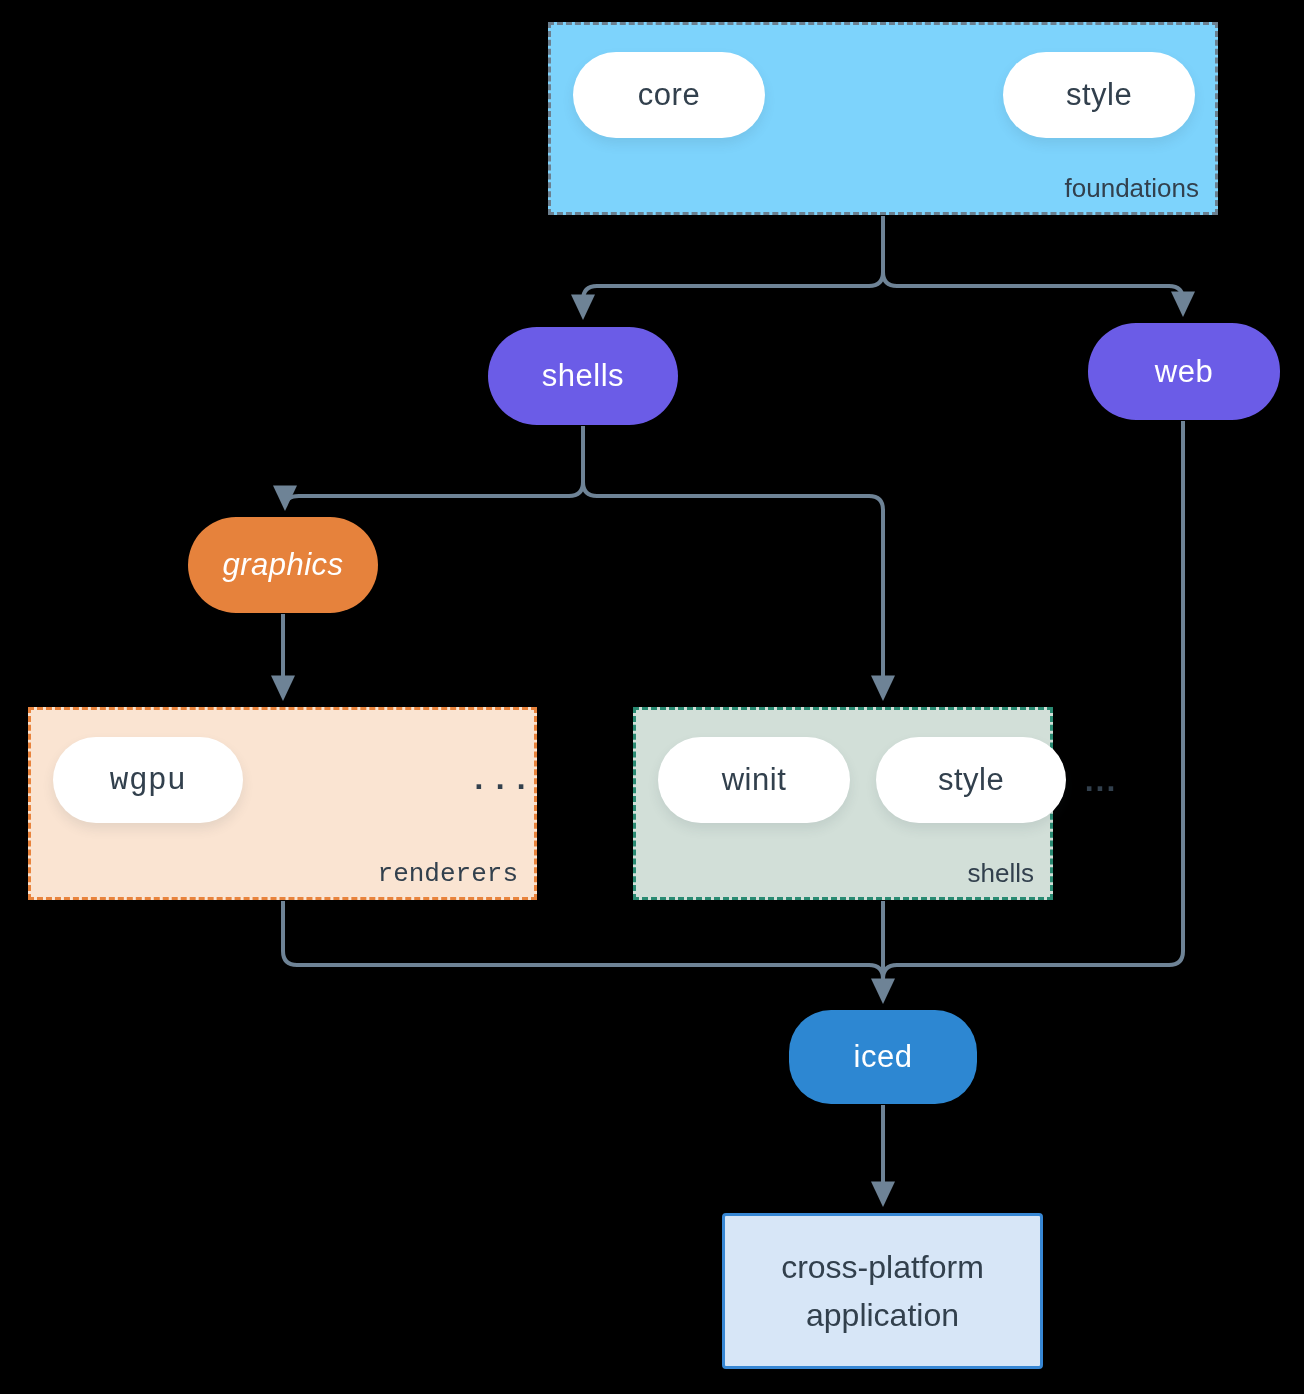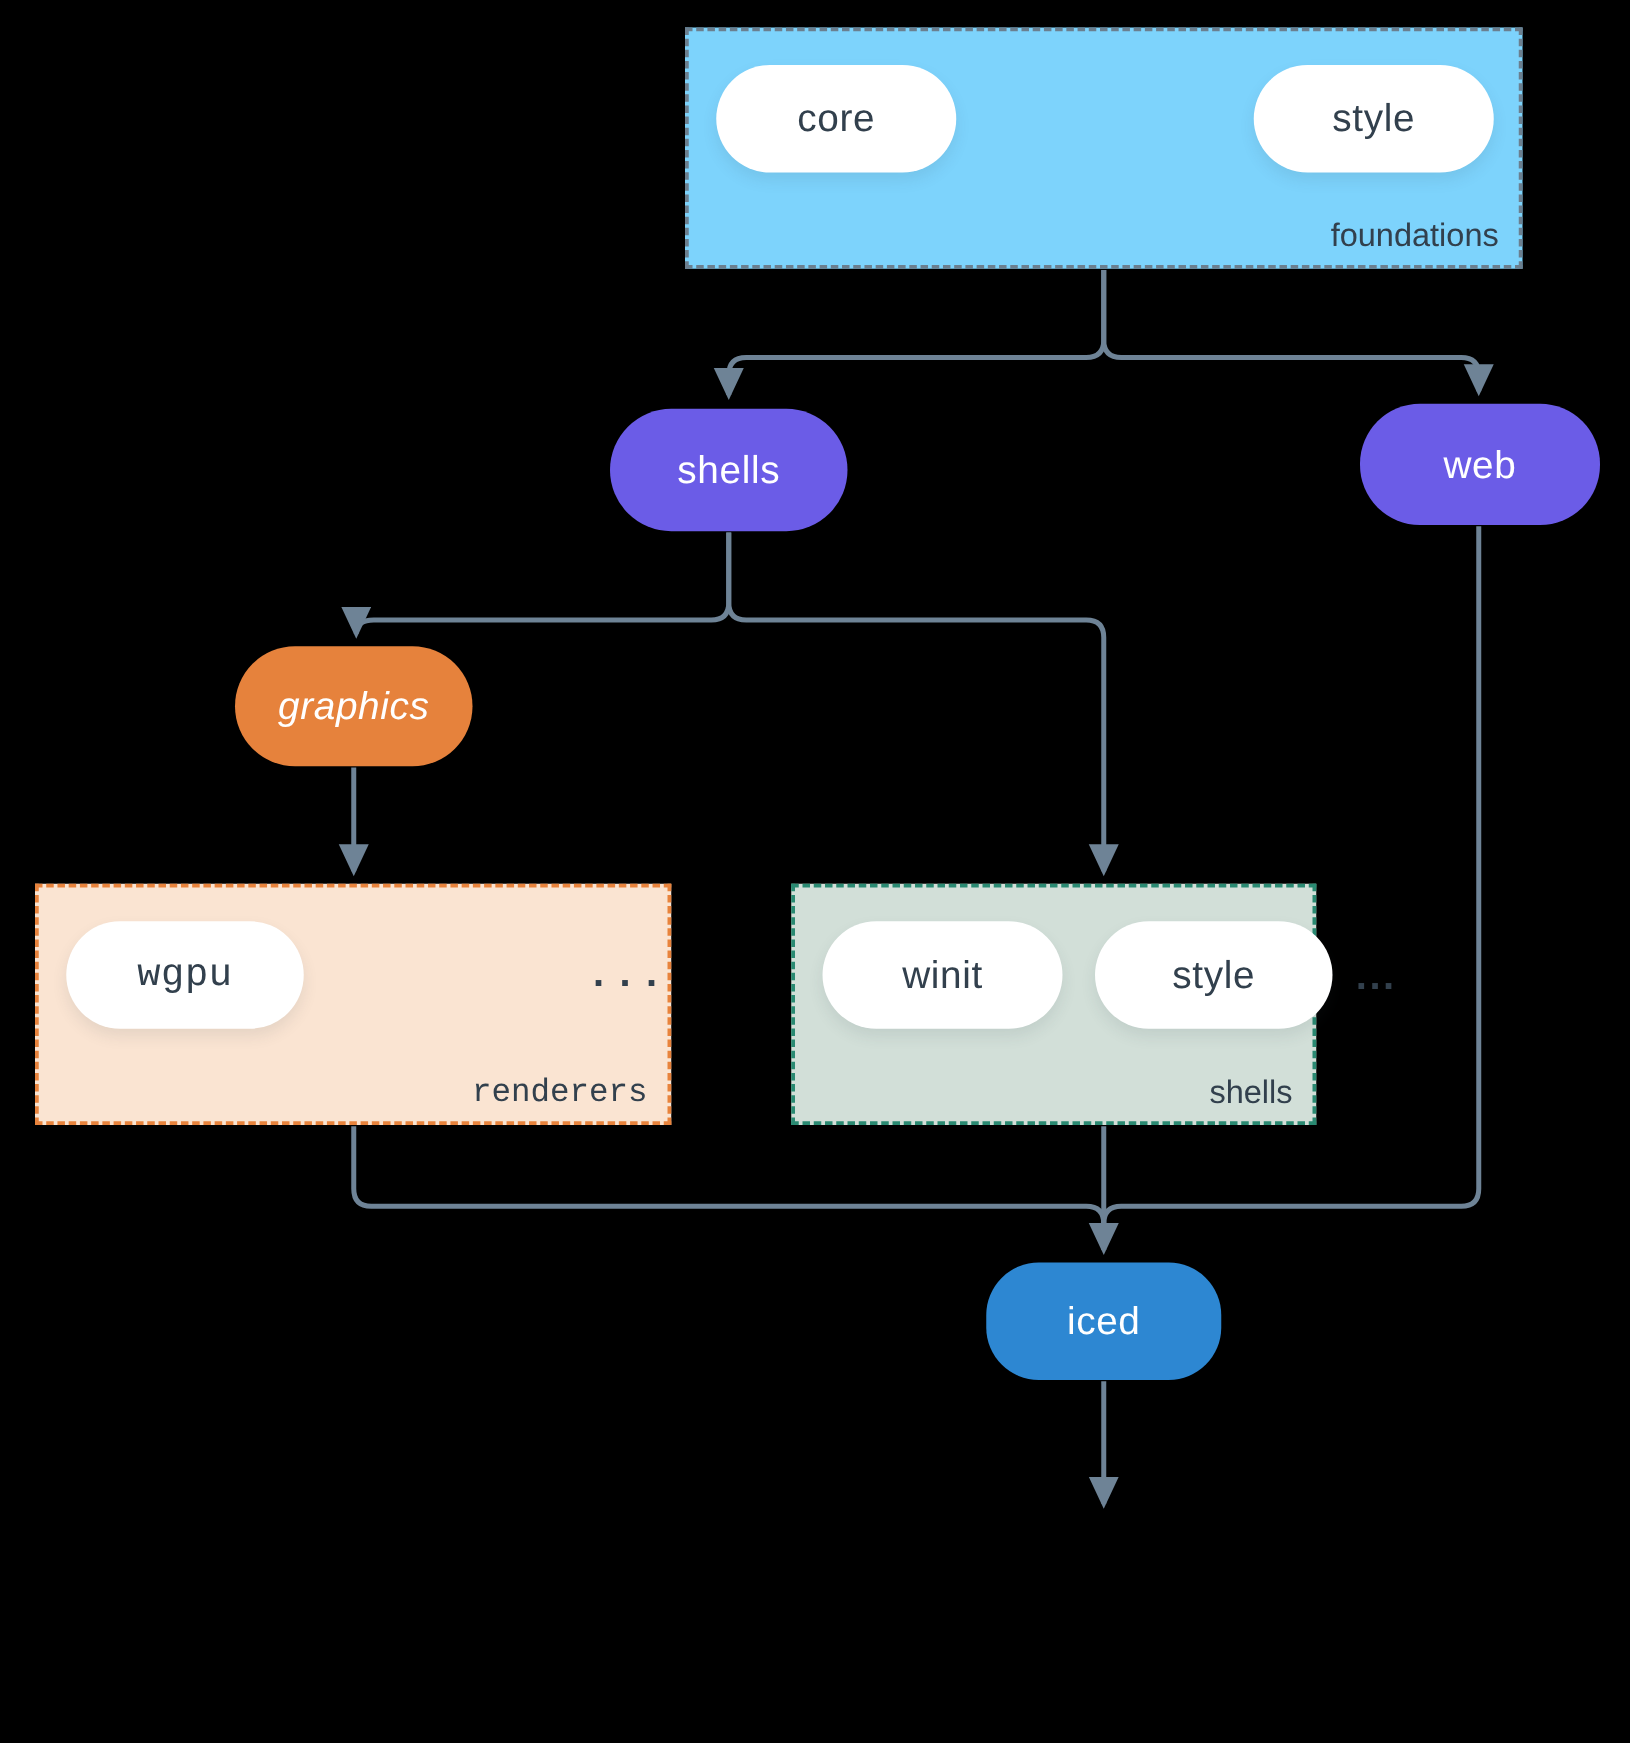--- a/index.html
+++ b/index.html
@@ -168,6 +168,9 @@
 
   <div class="node node-iced">iced</div>
 
+  <div class="app-box">
+    <div class="app-label">cross-platform application</div>
+  </div>
 
 </div>
 

